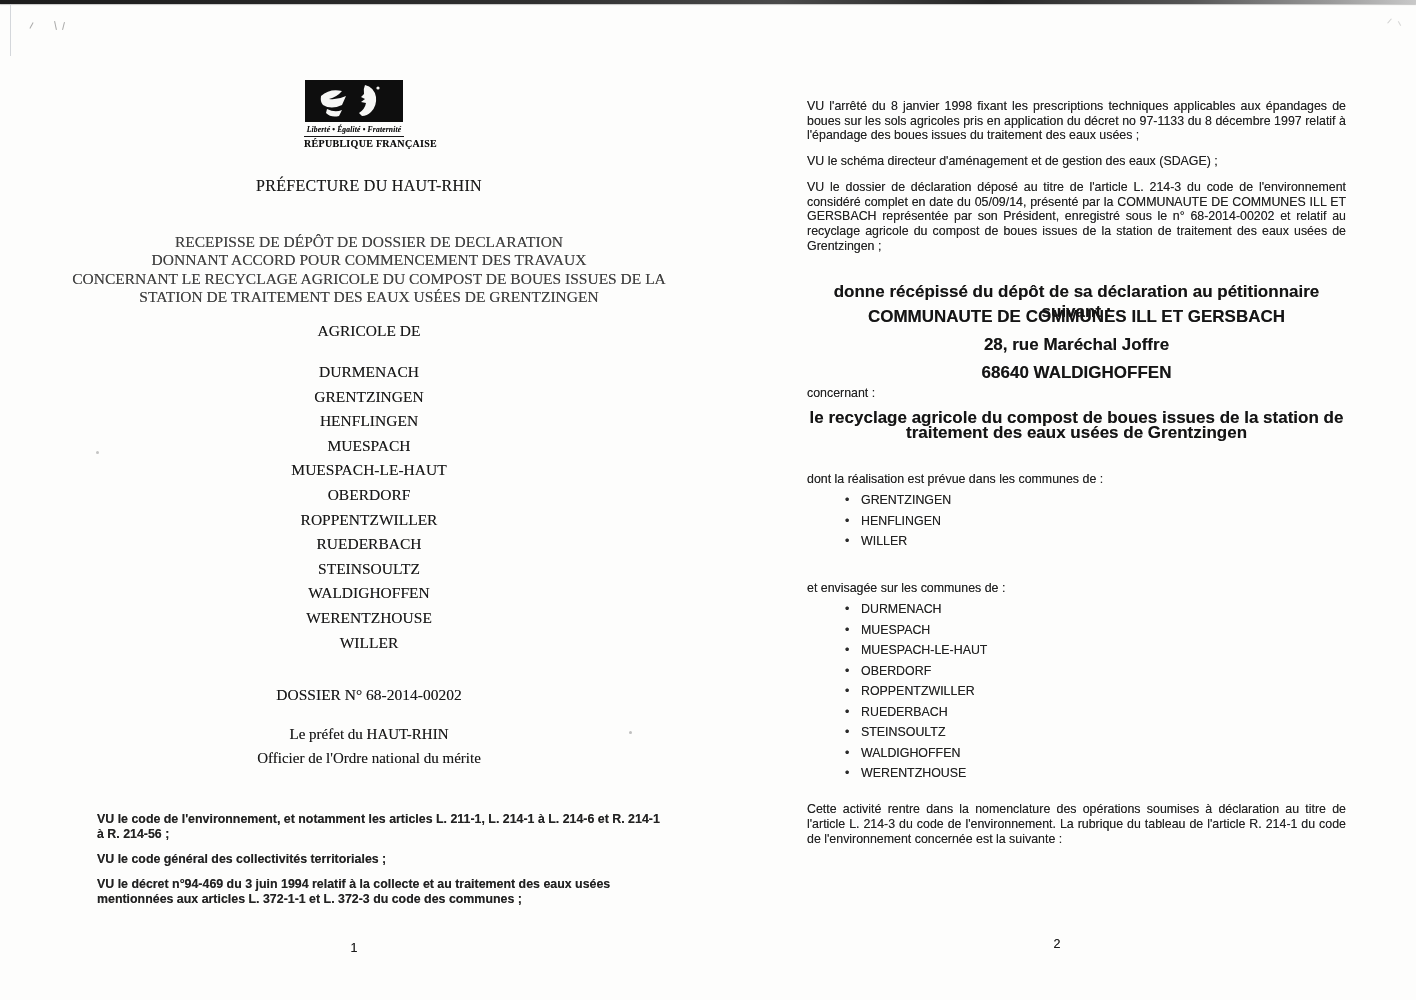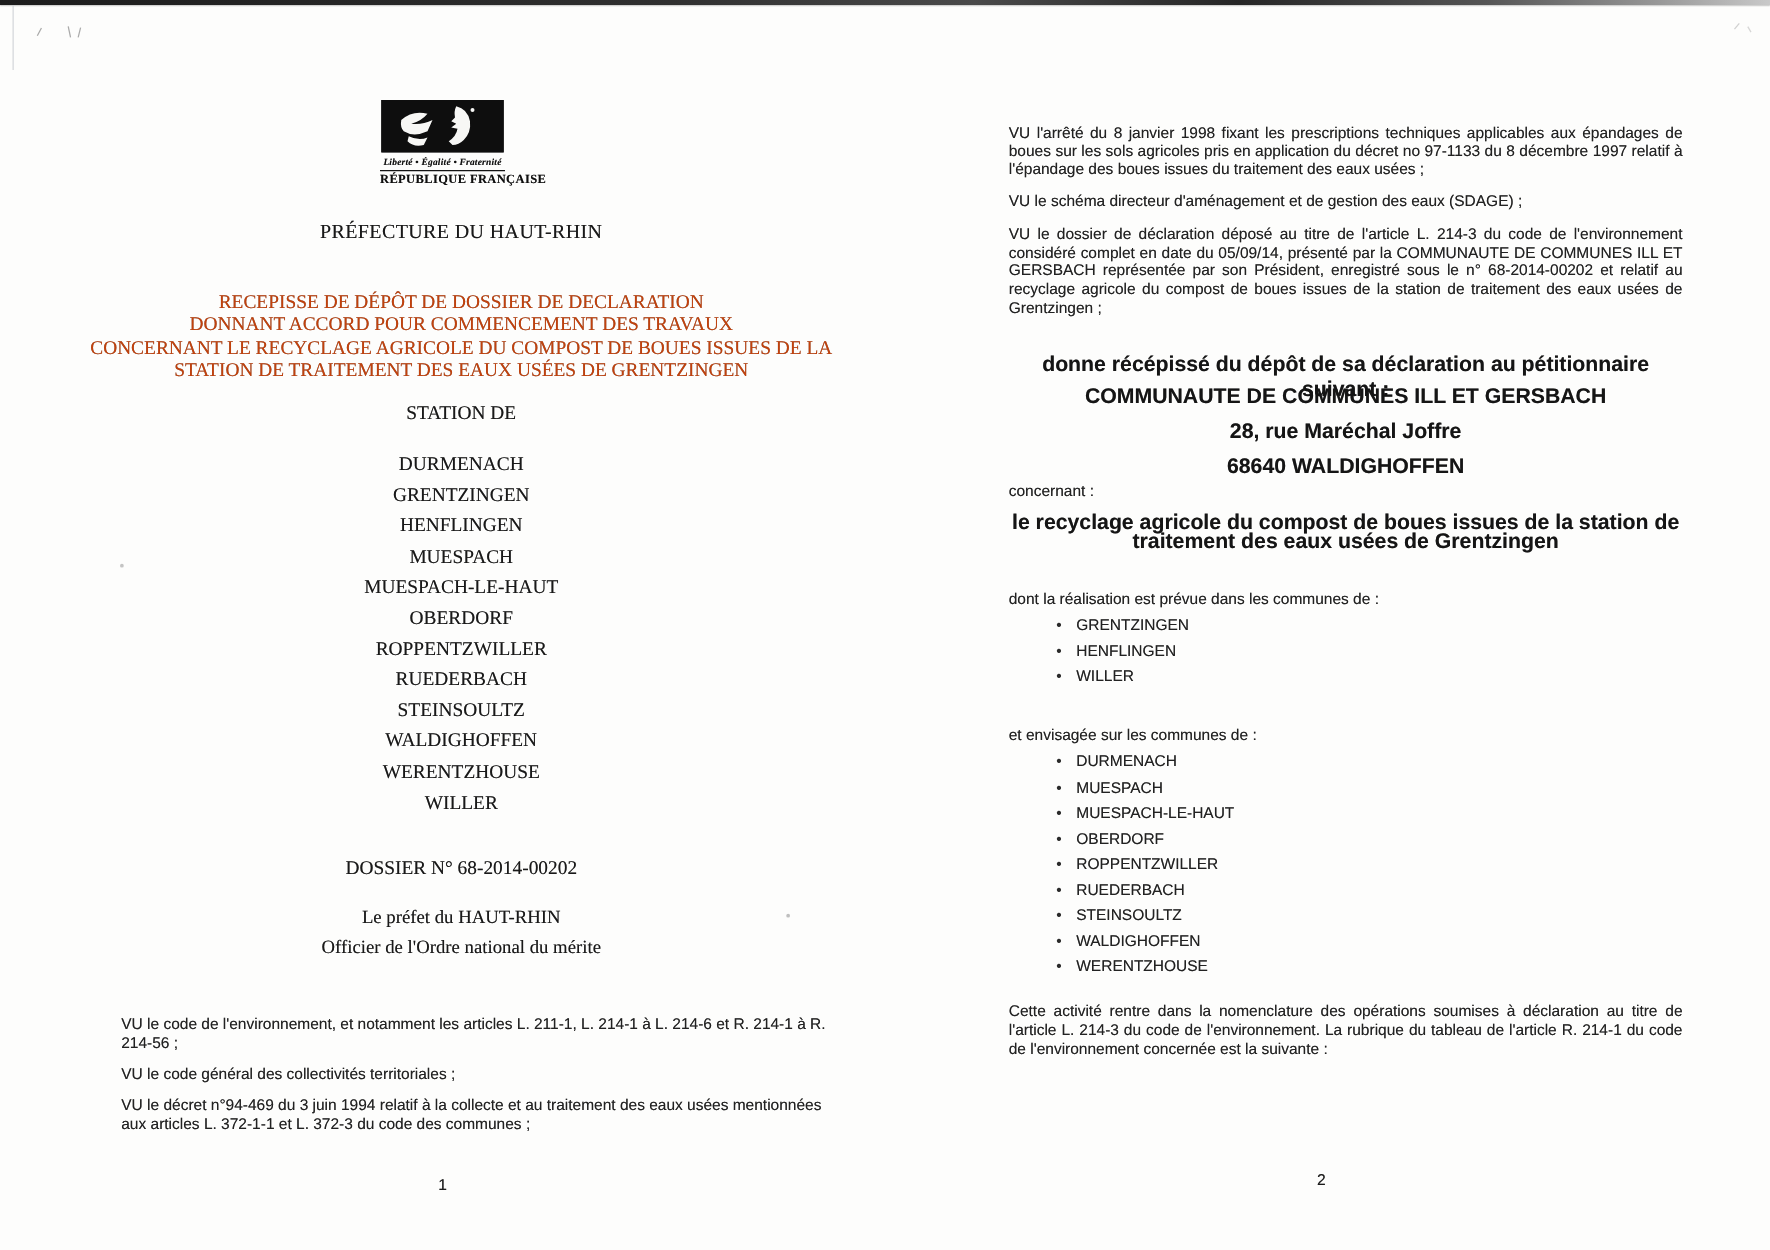--- a/index.html
+++ b/index.html
@@ -43,7 +43,7 @@
 
   
   #prefecture-heading{top:177px;left:0;width:100%;font-size:16px;letter-spacing:.3px;color:#191919;}
-  #doc-title{top:233px;left:0;width:100%;font-size:15.5px;line-height:18.3px;color:#c2410c;font-family:Liberation Serif, serif;}
+  #doc-title{top:233px;left:0;width:100%;font-size:15.5px;line-height:18.3px;color:#404040;font-family:Liberation Serif, serif;}
   #communes-header{top:322px;left:0;width:100%;font-size:15.5px;color:#191919;}
   #commune-list{top:360px;left:0;width:100%;font-size:15.5px;line-height:24.6px;color:#191919;}
   #dossier-number{top:686px;left:0;width:100%;font-size:15.5px;color:#191919;}

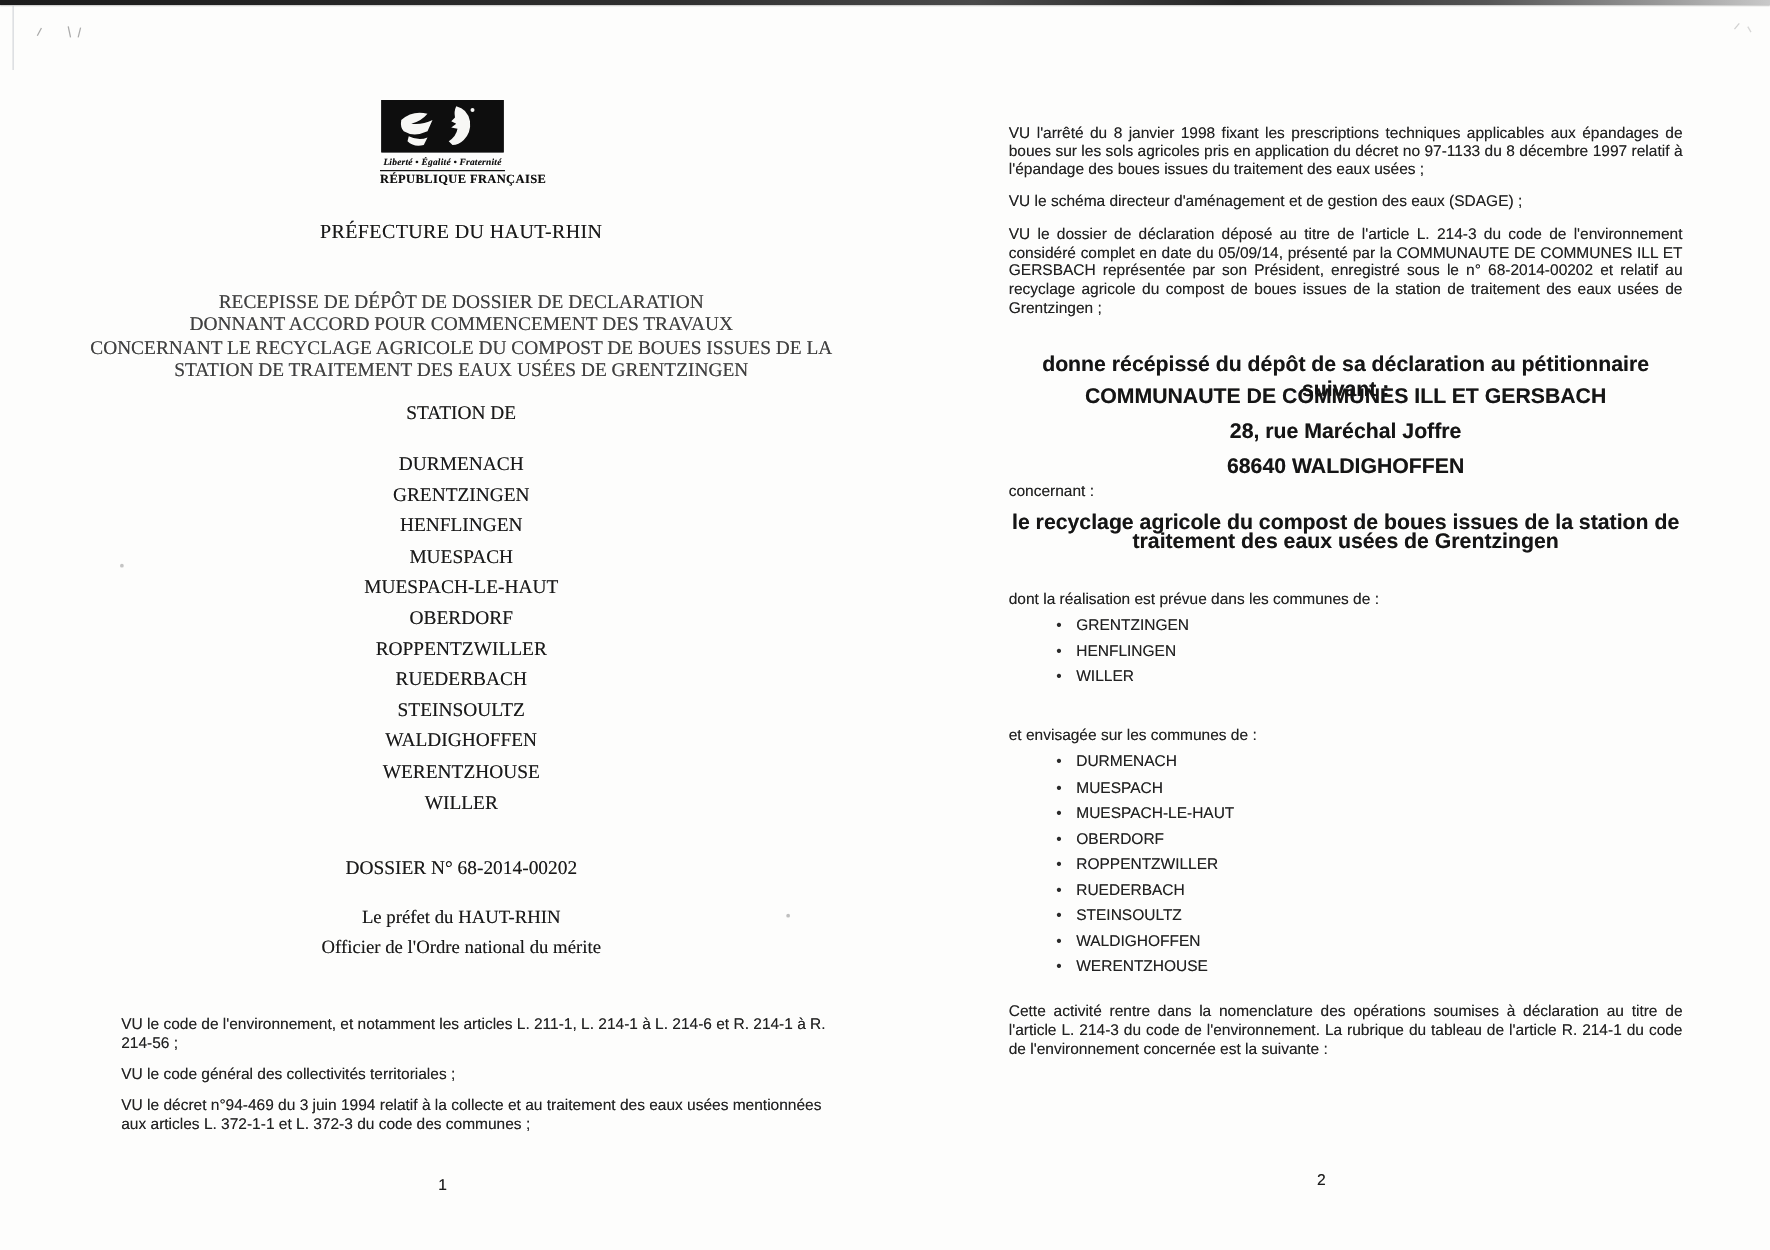--- a/index.html
+++ b/index.html
@@ -113,7 +113,7 @@
     <div>STATION DE TRAITEMENT DES EAUX USÉES DE GRENTZINGEN</div>
   </div>
 
-  <div class="abs center serif" id="communes-header">STATION DE</div>
+  <div class="abs center serif" id="communes-header">AGRICOLE DE</div>
 
   <div class="abs center serif" id="commune-list">
     <div>DURMENACH</div>

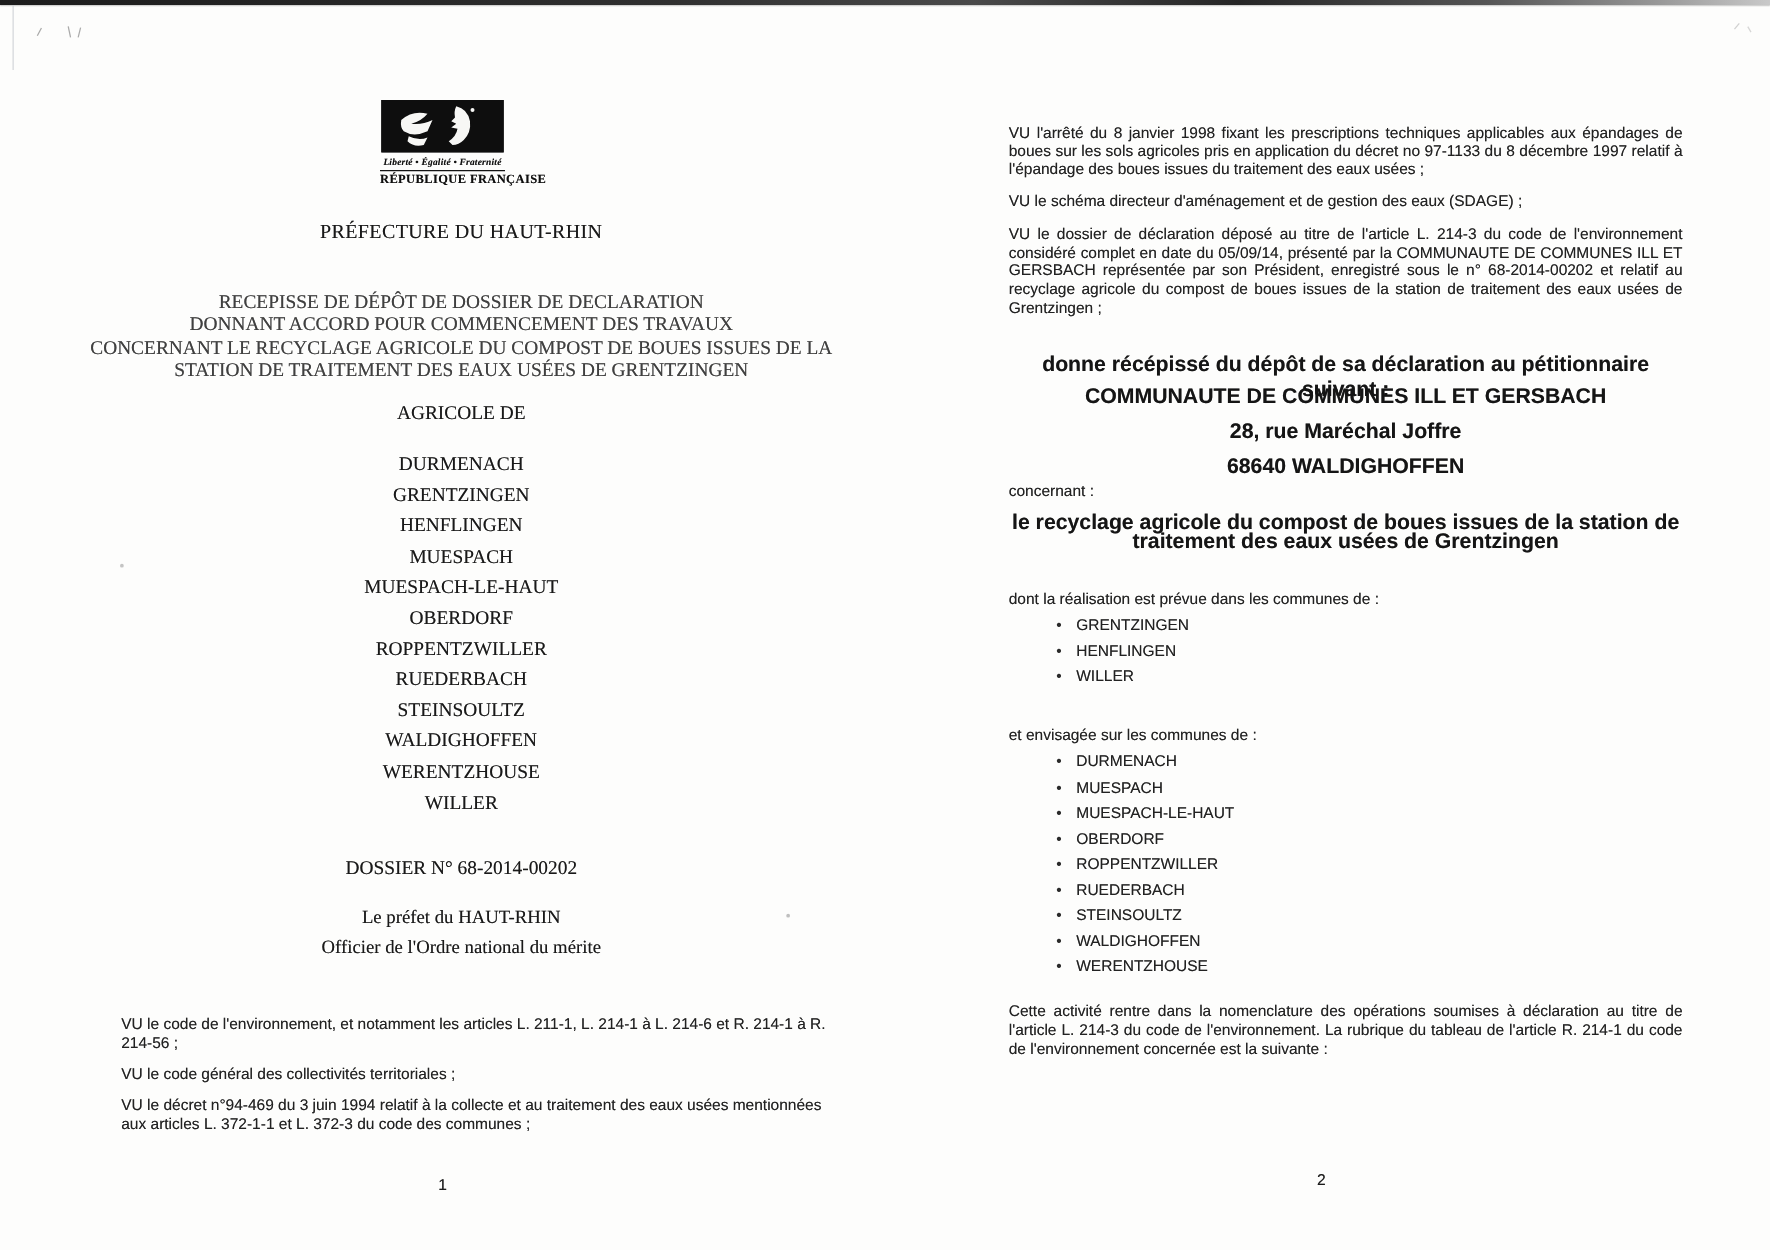--- a/index.html
+++ b/index.html
@@ -49,7 +49,7 @@
   #dossier-number{top:686px;left:0;width:100%;font-size:15.5px;color:#191919;}
   #prefet-block{top:722px;left:0;width:100%;font-size:15px;line-height:24.4px;color:#191919;}
   #left-vu-block{top:812px;left:97px;width:565px;font-size:12.4px;line-height:15px;color:#222;}
-  #left-vu-block p{margin:0 0 10px 0;}
+  #left-vu-block p{margin:0 0 10px 0;font-weight:bold;}
   .page-num{font-size:12.5px;color:#1b1b1b;}
   #left-page-num{top:941px;left:0;width:708px;}
 

